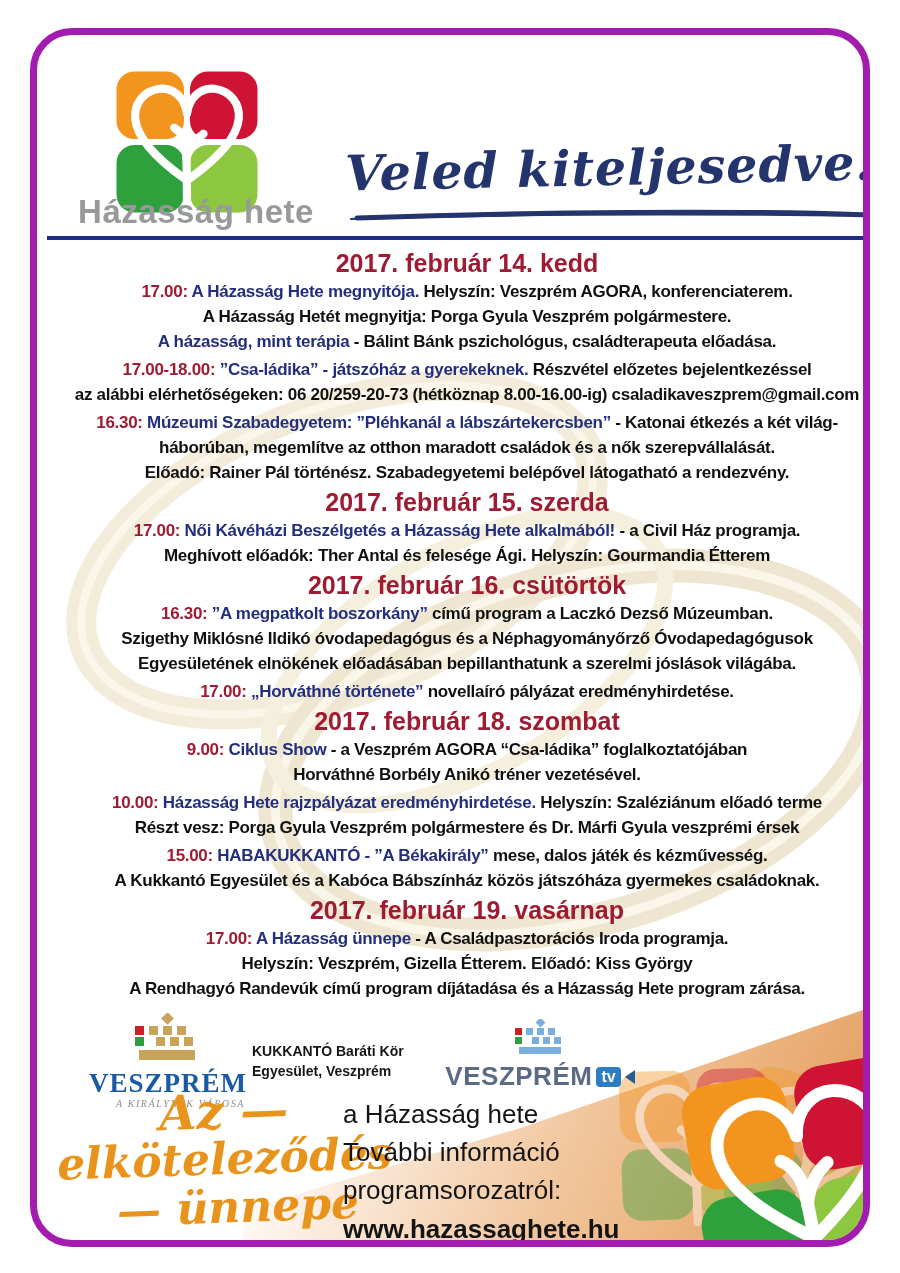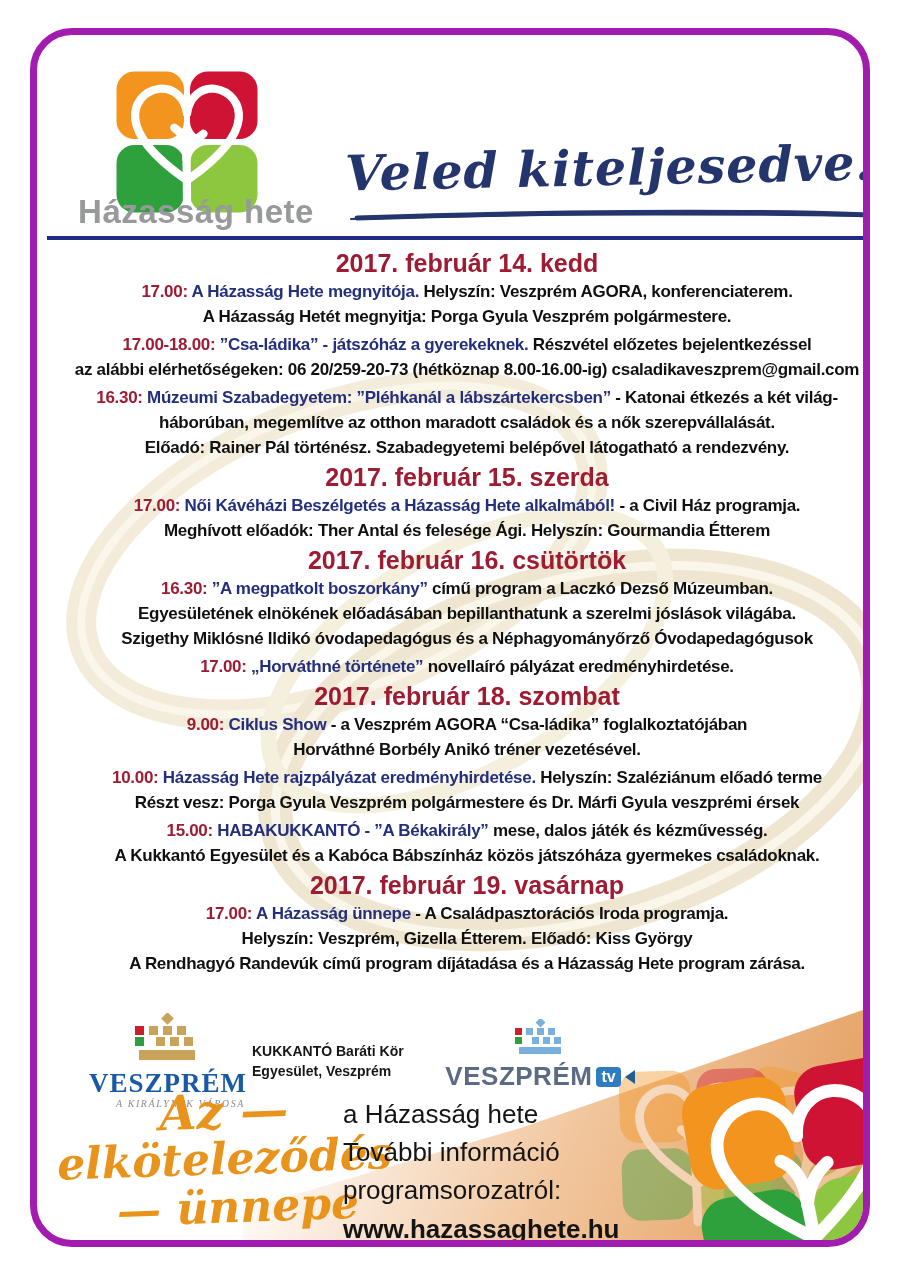--- a/index.html
+++ b/index.html
@@ -120,6 +120,7 @@
       <div class="event">
         <div class="line"><span class="seg-time">17.00: </span><span class="seg-title">A Házasság Hete megnyitója.</span><span class="seg-plain"> Helyszín: Veszprém AGORA, konferenciaterem.</span></div>
         <div class="line"><span class="seg-plain">A Házasság Hetét megnyitja: Porga Gyula Veszprém polgármestere.</span></div>
+        <div class="line"><span class="seg-title">A házasság, mint terápia</span><span class="seg-plain"> - Bálint Bánk pszichológus, családterapeuta előadása.</span></div>
       </div>
       <div class="event">
         <div class="line"><span class="seg-time">17.00-18.00: </span><span class="seg-title">”Csa-ládika” - játszóház a gyerekeknek.</span><span class="seg-plain"> Részvétel előzetes bejelentkezéssel</span></div>

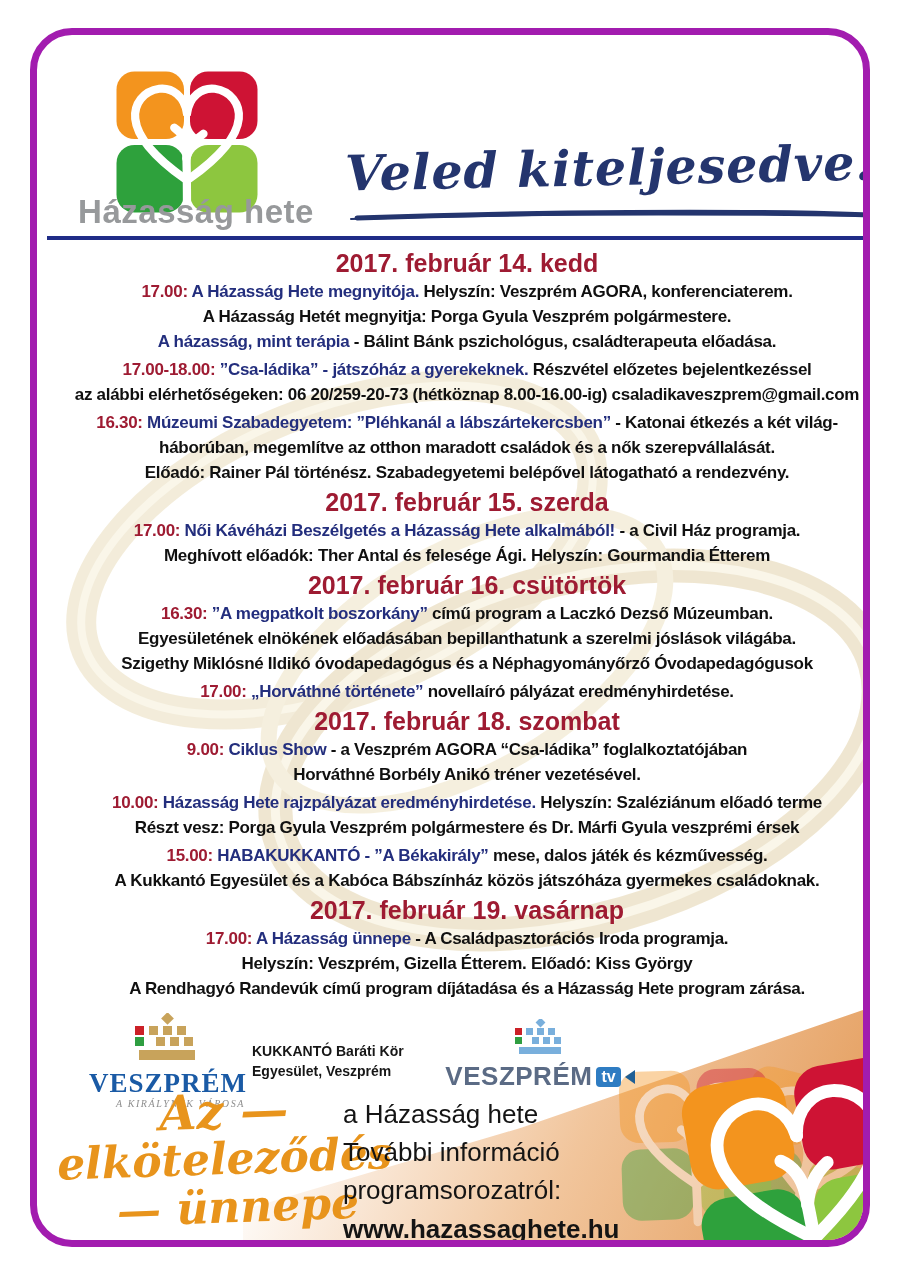--- a/index.html
+++ b/index.html
@@ -139,8 +139,8 @@
       <div class="day-header">2017. február 16. csütörtök</div>
       <div class="event">
         <div class="line"><span class="seg-time">16.30: </span><span class="seg-title">”A megpatkolt boszorkány”</span><span class="seg-plain"> című program a Laczkó Dezső Múzeumban.</span></div>
+        <div class="line"><span class="seg-plain">Szigethy Miklósné Ildikó óvodapedagógus és a Néphagyományőrző Óvodapedagógusok</span></div>
         <div class="line"><span class="seg-plain">Egyesületének elnökének előadásában bepillanthatunk a szerelmi jóslások világába.</span></div>
-        <div class="line"><span class="seg-plain">Szigethy Miklósné Ildikó óvodapedagógus és a Néphagyományőrző Óvodapedagógusok</span></div>
       </div>
       <div class="event">
         <div class="line"><span class="seg-time">17.00: </span><span class="seg-title">„Horváthné története”</span><span class="seg-plain"> novellaíró pályázat eredményhirdetése.</span></div>

